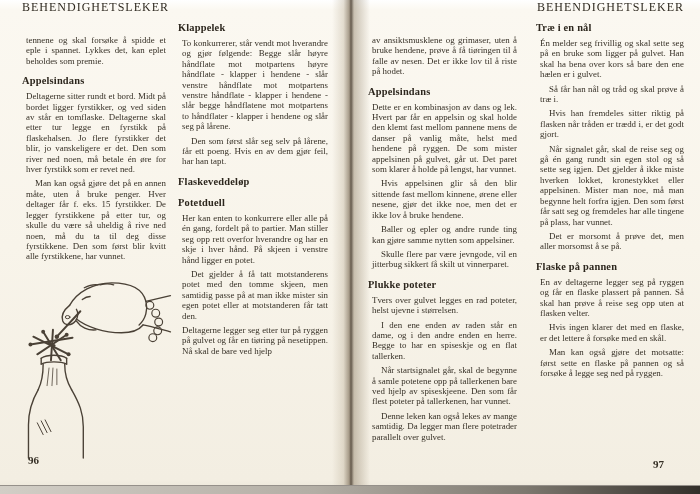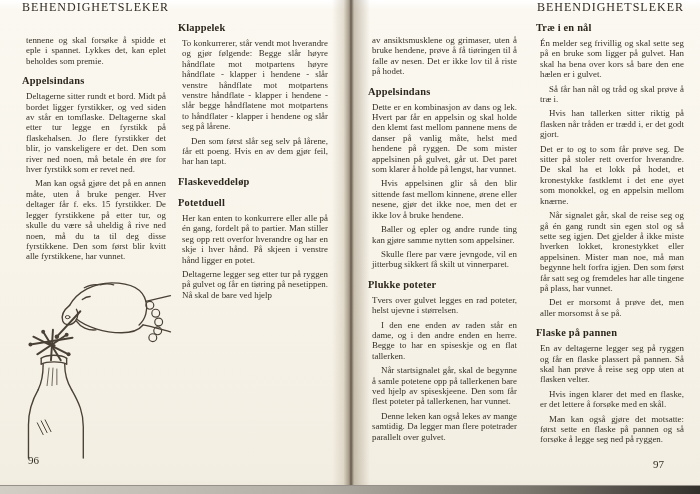--- a/index.html
+++ b/index.html
@@ -155,7 +155,7 @@
   <h3 class="sec first">Træ i en nål</h3>
   <p>Én melder seg frivillig og skal sette seg på en bruke som ligger på gulvet. Han skal ha bena over kors så bare den ene hælen er i gulvet.</p>
   <p class="ind">Så får han nål og tråd og skal prøve å træ i.</p>
-  <p class="ind">Hvis han tallerken sitter riktig på flasken når tråden er trædd i, er det godt gjort.</p>
+  <p class="ind">Hvis han fremdeles sitter riktig på flasken når tråden er trædd i, er det godt gjort.</p>
   <p>Det er to og to som får prøve seg. De sitter på stoler rett overfor hverandre. De skal ha et lokk på hodet, et kronestykke fastklemt i det ene øyet som monokkel, og en appelsin mellom knærne.</p>
   <p class="ind">Når signalet går, skal de reise seg og gå én gang rundt sin egen stol og så sette seg igjen. Det gjelder å ikke miste hverken lokket, kronestykket eller appelsinen. Mister man noe, må man begynne helt forfra igjen. Den som først får satt seg og fremdeles har alle tingene på plass, har vunnet.</p>
   <p class="ind">Det er morsomt å prøve det, men aller morsomst å se på.</p>

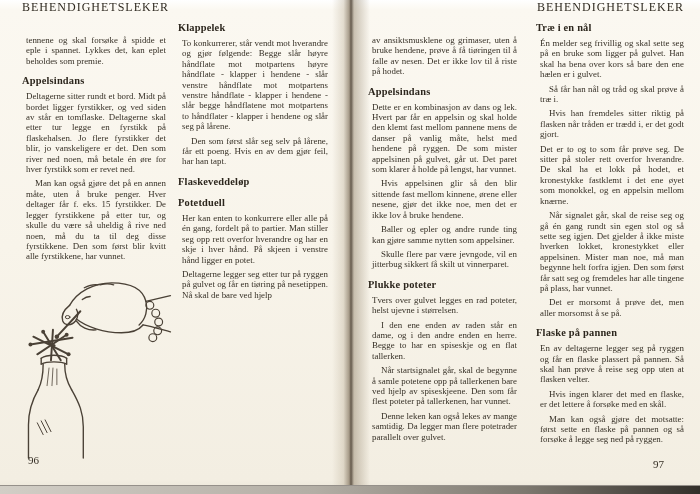--- a/index.html
+++ b/index.html
@@ -156,7 +156,6 @@
   <p>Én melder seg frivillig og skal sette seg på en bruke som ligger på gulvet. Han skal ha bena over kors så bare den ene hælen er i gulvet.</p>
   <p class="ind">Så får han nål og tråd og skal prøve å træ i.</p>
   <p class="ind">Hvis han fremdeles sitter riktig på flasken når tråden er trædd i, er det godt gjort.</p>
-  <p>Det er to og to som får prøve seg. De sitter på stoler rett overfor hverandre. De skal ha et lokk på hodet, et kronestykke fastklemt i det ene øyet som monokkel, og en appelsin mellom knærne.</p>
   <p class="ind">Når signalet går, skal de reise seg og gå én gang rundt sin egen stol og så sette seg igjen. Det gjelder å ikke miste hverken lokket, kronestykket eller appelsinen. Mister man noe, må man begynne helt forfra igjen. Den som først får satt seg og fremdeles har alle tingene på plass, har vunnet.</p>
   <p class="ind">Det er morsomt å prøve det, men aller morsomst å se på.</p>
   <h3 class="sec">Flaske på pannen</h3>

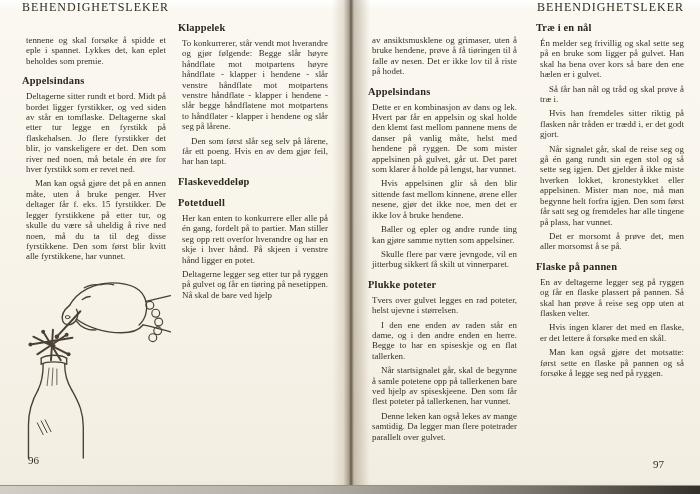--- a/index.html
+++ b/index.html
@@ -134,6 +134,7 @@
   <h3 class="sec">Flaskeveddeløp</h3>
   <h3 class="sec">Potetduell</h3>
   <p>Her kan enten to konkurrere eller alle på én gang, fordelt på to partier. Man stiller seg opp rett overfor hverandre og har en skje i hver hånd. På skjeen i venstre hånd ligger en potet.</p>
+  <p class="ind">Det gjelder å få tatt motstanderens potet med den tomme skjeen, men samtidig passe på at man ikke mister sin egen potet eller at motstanderen får tatt den.</p>
   <p>Deltagerne legger seg etter tur på ryggen på gulvet og får en tiøring på nesetippen. Nå skal de bare ved hjelp</p>
 </div>
 

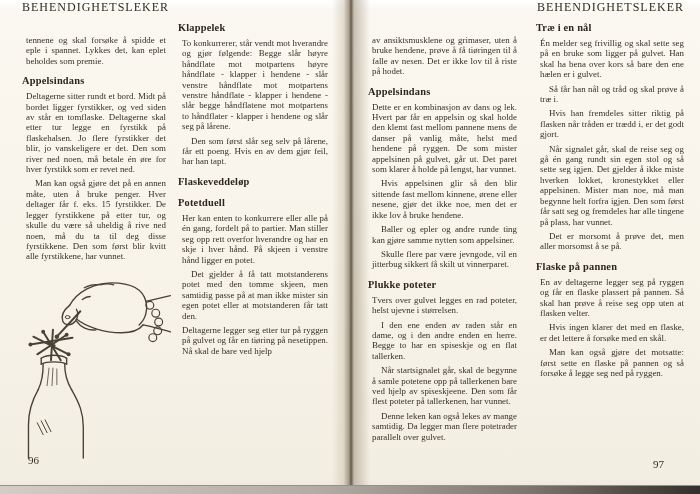--- a/index.html
+++ b/index.html
@@ -47,7 +47,7 @@
   h3.sec.first{margin-top:0;}
   .illus{margin:14px 0 0 0;width:150px;height:186px;}
   .illus svg{display:block;}
-  .pagenum{position:absolute;font-size:11px;color:#363026;}
+  .pagenum{position:absolute;font-size:11px;color:#363026;font-weight:bold;}
   #pn-96{left:28px;top:454px;}
   #pn-97{left:653px;top:458px;}
 </style>

